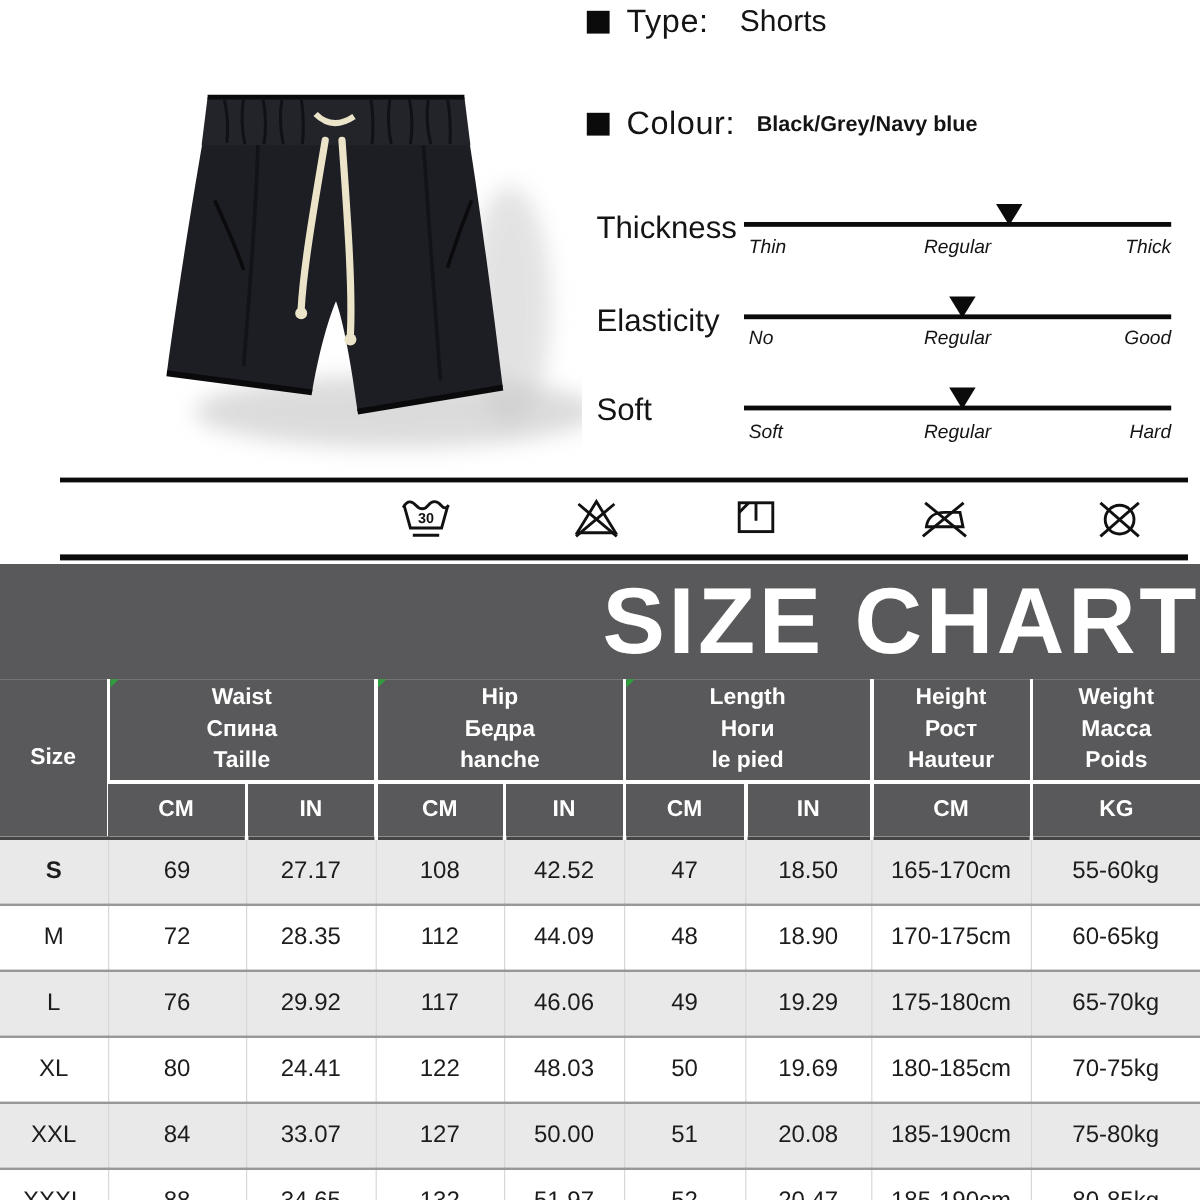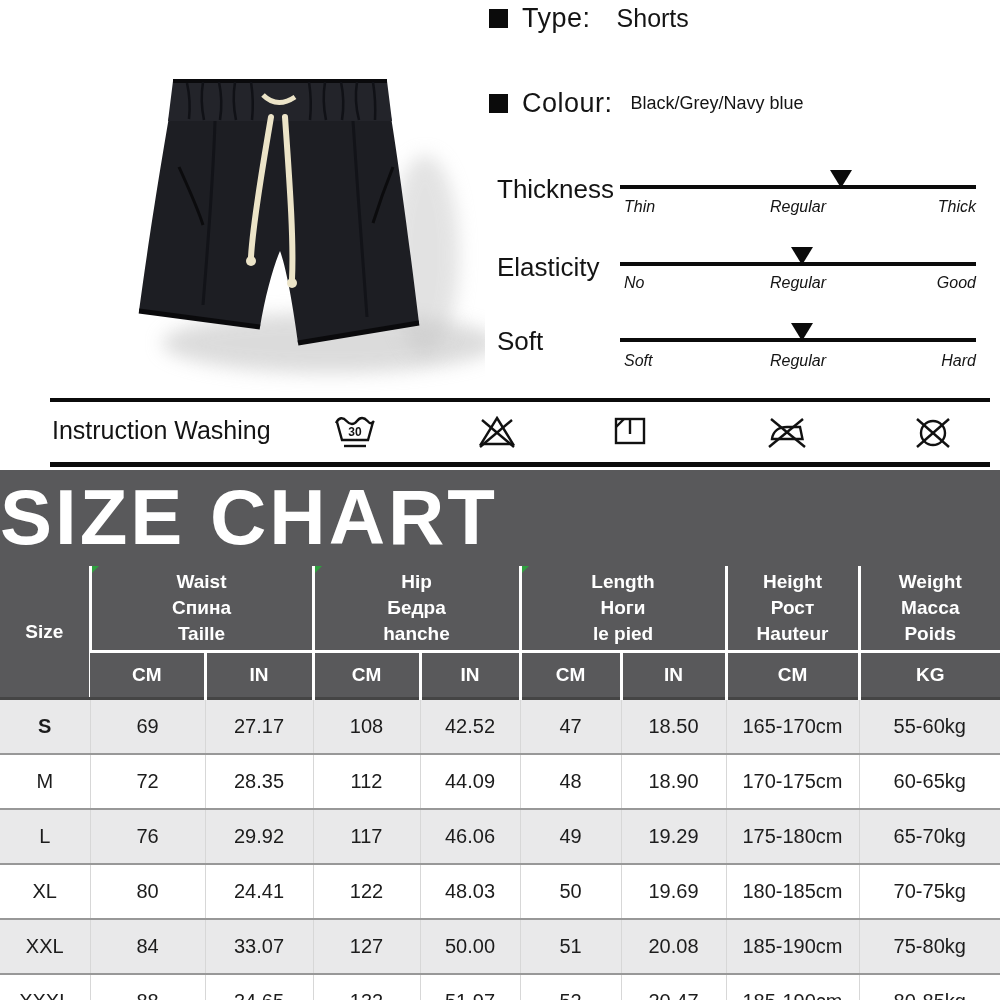--- a/index.html
+++ b/index.html
@@ -16,7 +16,7 @@
   .spec-value{margin-left:26px;}
   #spec-0{top:3px;}   #spec-0 .spec-value{font-size:25px;}
   #spec-1{top:44px;}  #spec-1 .spec-value{font-size:31px;margin-left:22px;}
-  #spec-2{top:88px;align-items:center;}  #spec-2 .spec-value{font-size:18px;font-weight:400;margin-left:18px;}
+  #spec-2{top:88px;align-items:center;}  #spec-2 .spec-value{font-size:18px;font-weight:700;margin-left:18px;}
 
   
   .slider-label{position:absolute;left:497px;font-size:26px;}

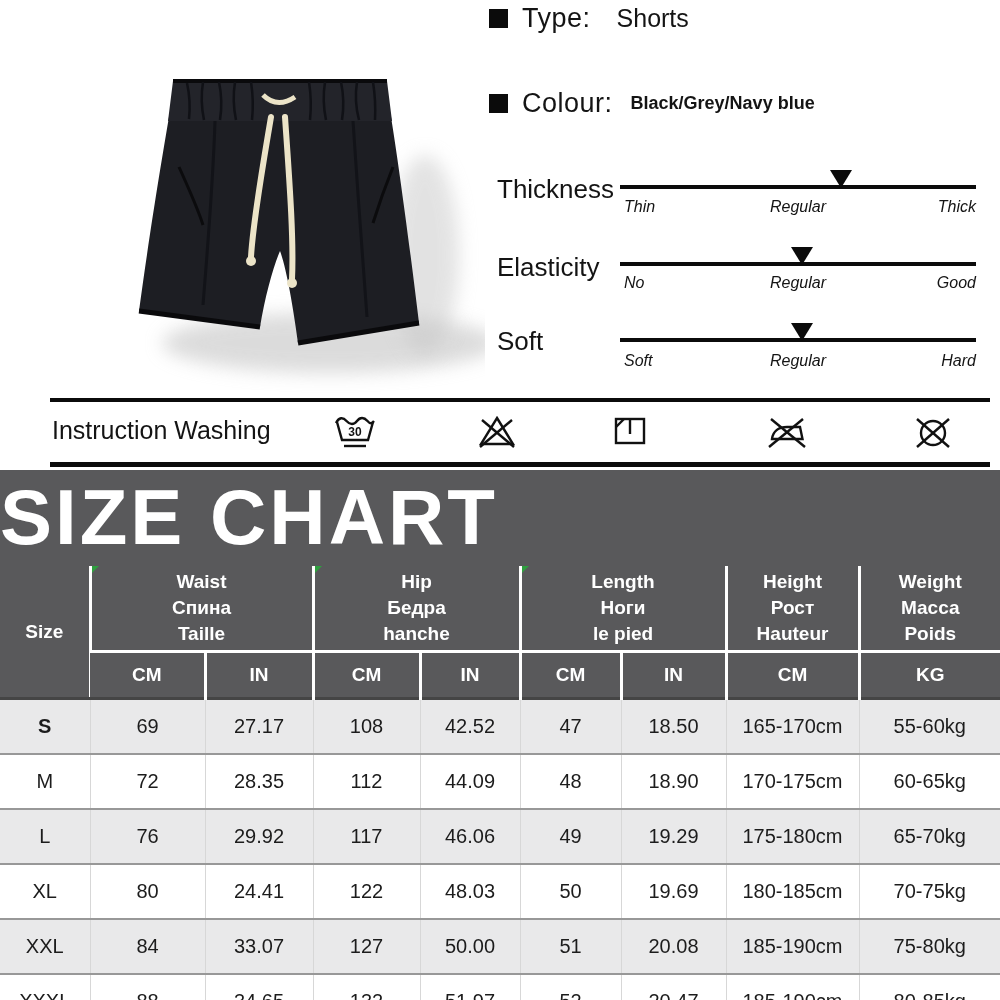--- a/index.html
+++ b/index.html
@@ -153,7 +153,6 @@
   </div>
 
   <div class="wash-strip">
-    <span class="wash-label">Instruction Washing</span>
 
     <span class="wash-icon" style="left:281px;">
       <svg viewBox="0 0 48 48" fill="none" stroke="#111" stroke-width="2.4">

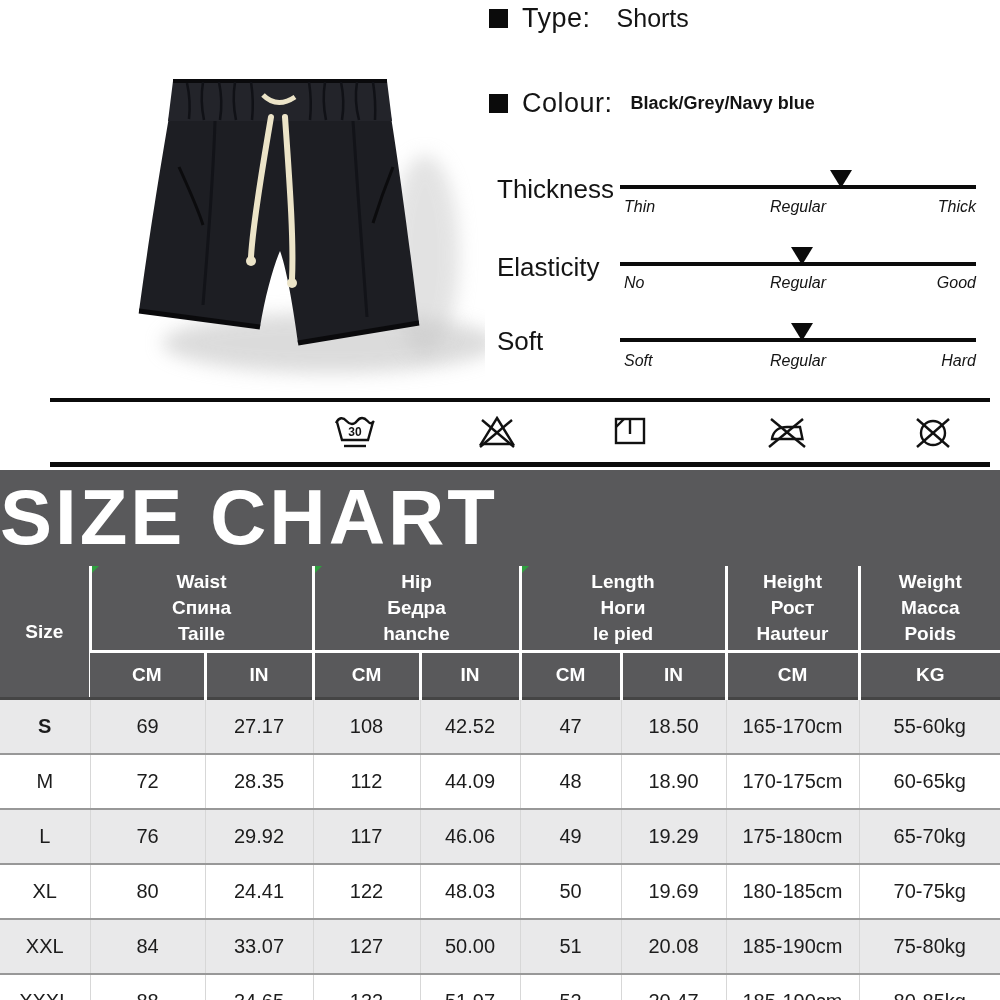--- a/index.html
+++ b/index.html
@@ -38,7 +38,7 @@
 
   
   .banner{position:absolute;left:0;top:470px;width:1000px;height:96px;background:#59595b;
-     color:#ffffff;text-align:left;font-size:78px;font-weight:700;letter-spacing:3px;
+     color:#ffffff;text-align:right;font-size:78px;font-weight:700;letter-spacing:3px;
      line-height:94px;white-space:nowrap;}
   .chart{position:absolute;left:0;top:566px;width:1000px;}
   table{width:1000px;border-collapse:collapse;table-layout:fixed;}

